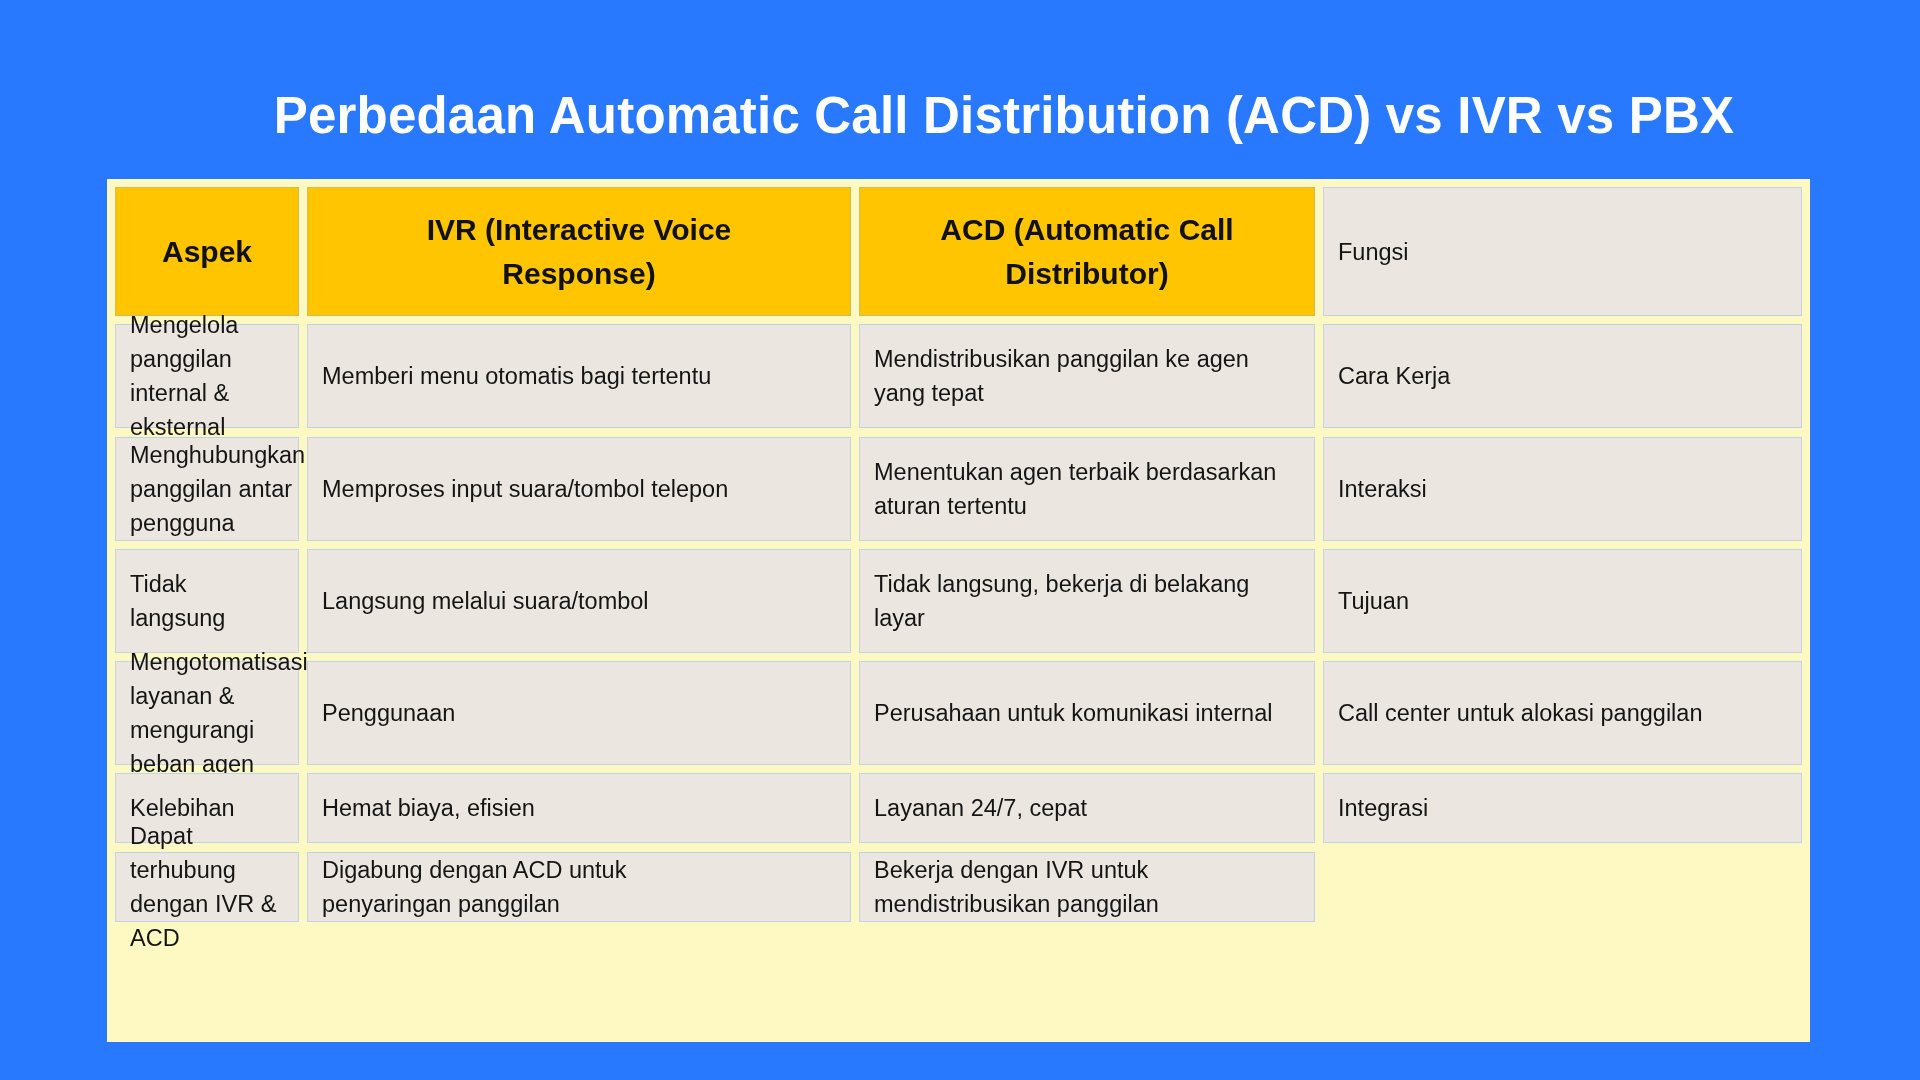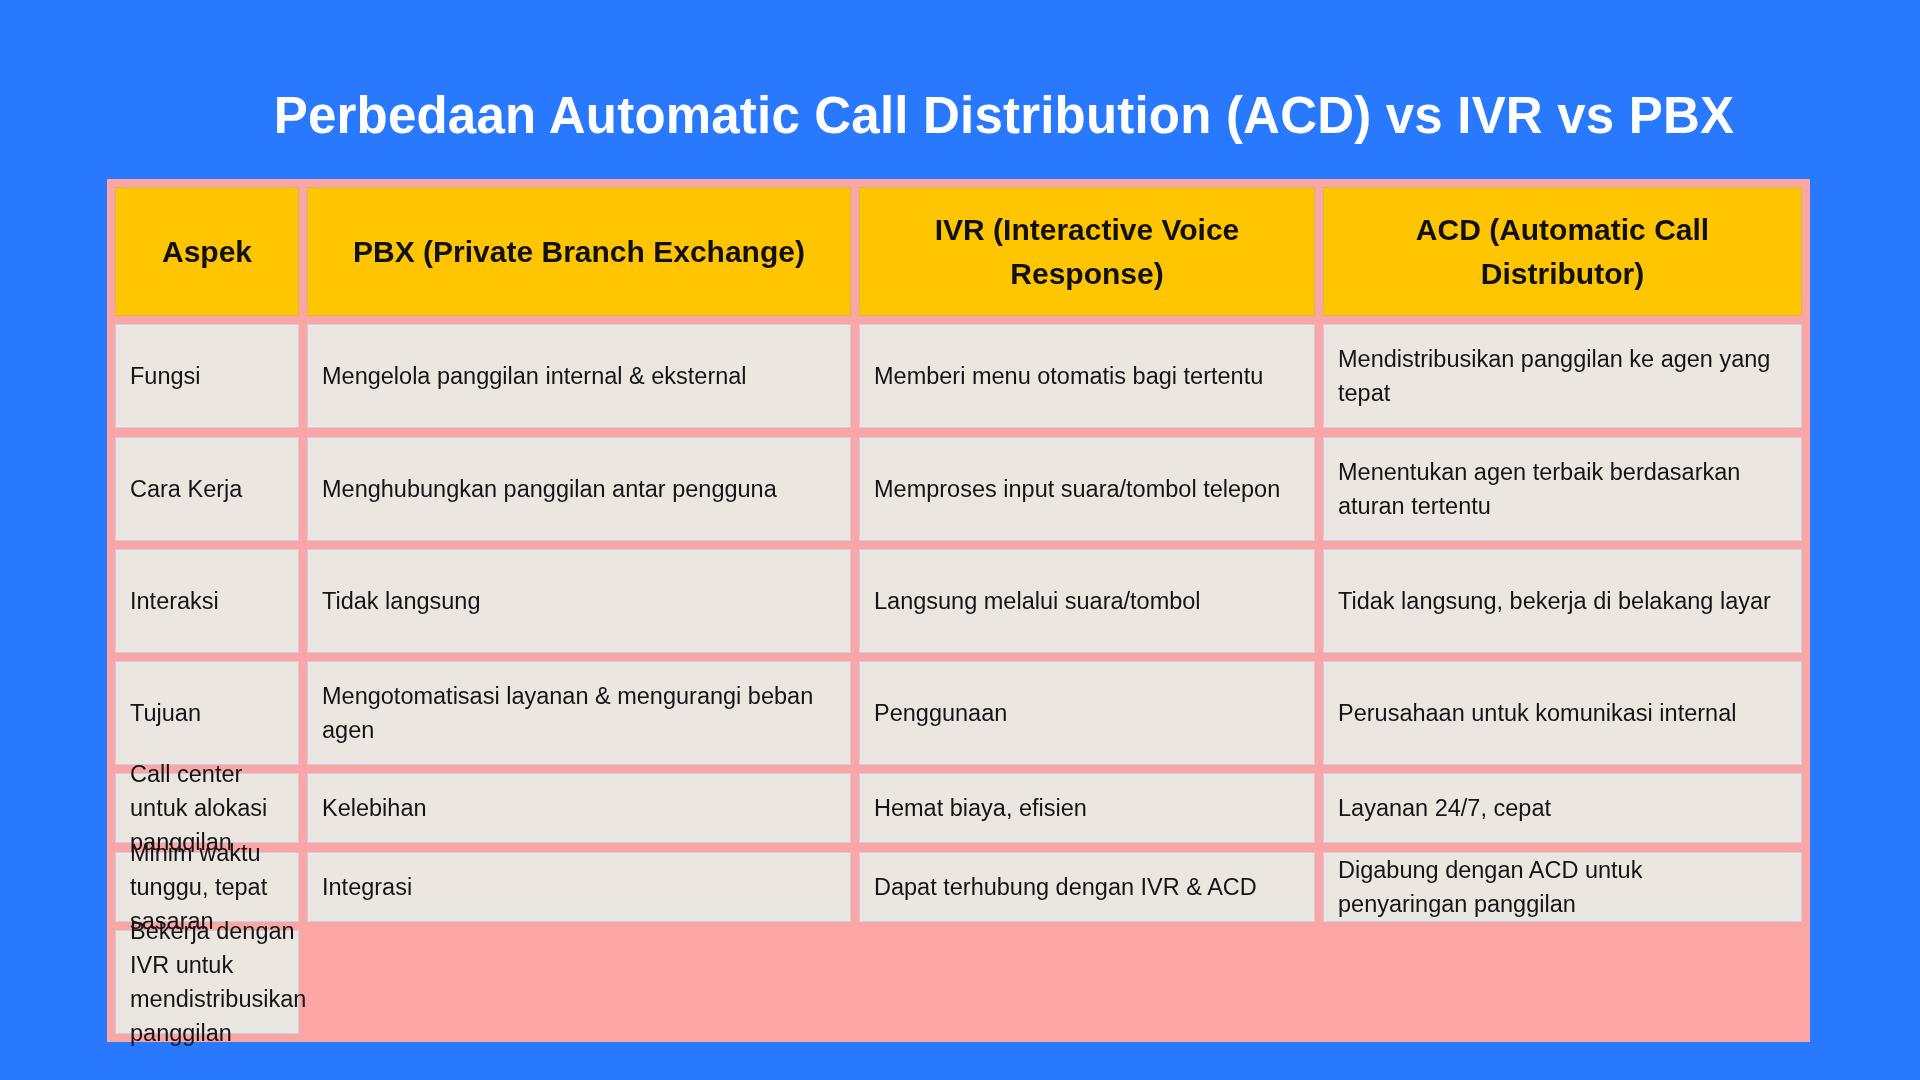--- a/index.html
+++ b/index.html
@@ -20,7 +20,7 @@
   .table-wrap {
     position:absolute; left:107px; top:179px;
     width:1703px; height:863px;
-    background:#fca5a5;
+    background:#fef9c3;
   }
   .grid {
     position:absolute; left:8px; top:8px;

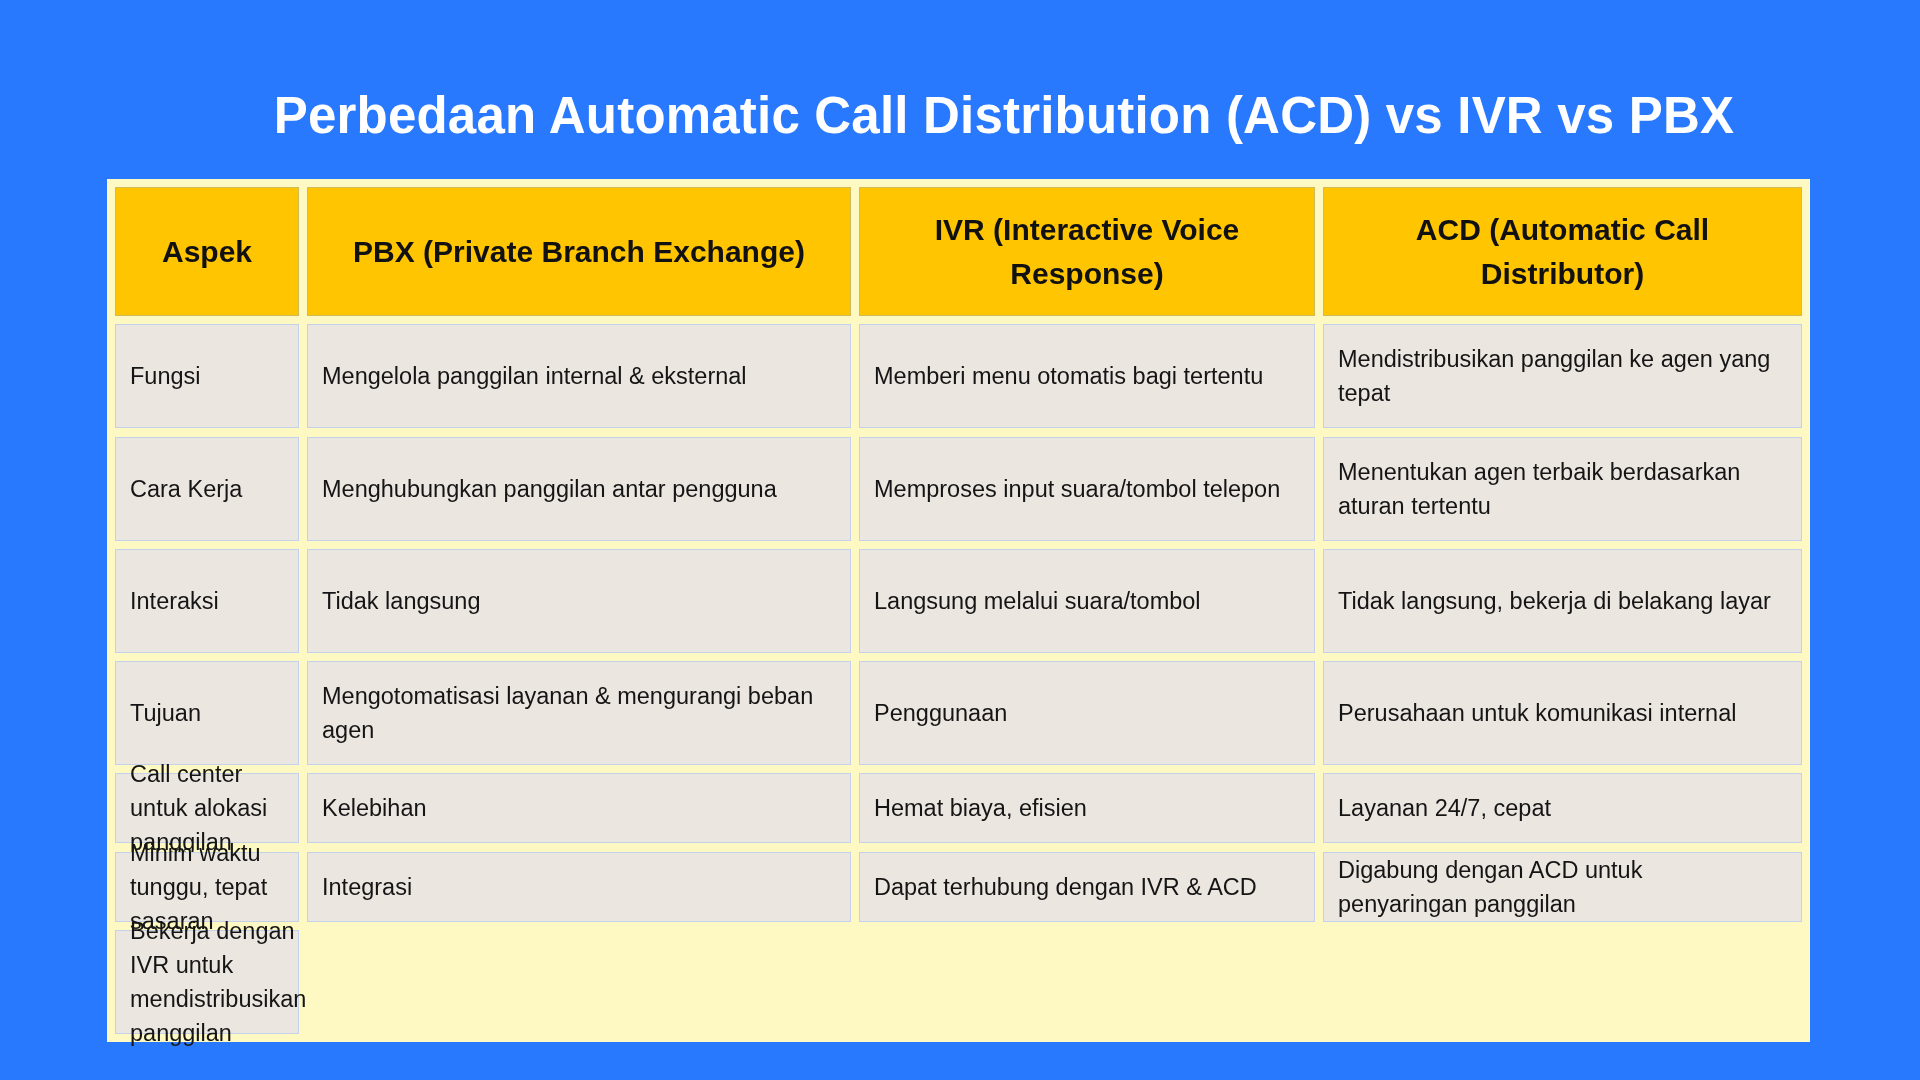--- a/index.html
+++ b/index.html
@@ -57,9 +57,6 @@
 
     <div class="cell head">
         <span>Aspek</span>
-      </div>
-    <div class="cell head">
-        <span>PBX (Private Branch Exchange)</span>
       </div>
     <div class="cell head">
         <span style="width:330px">IVR (Interactive Voice Response)</span>

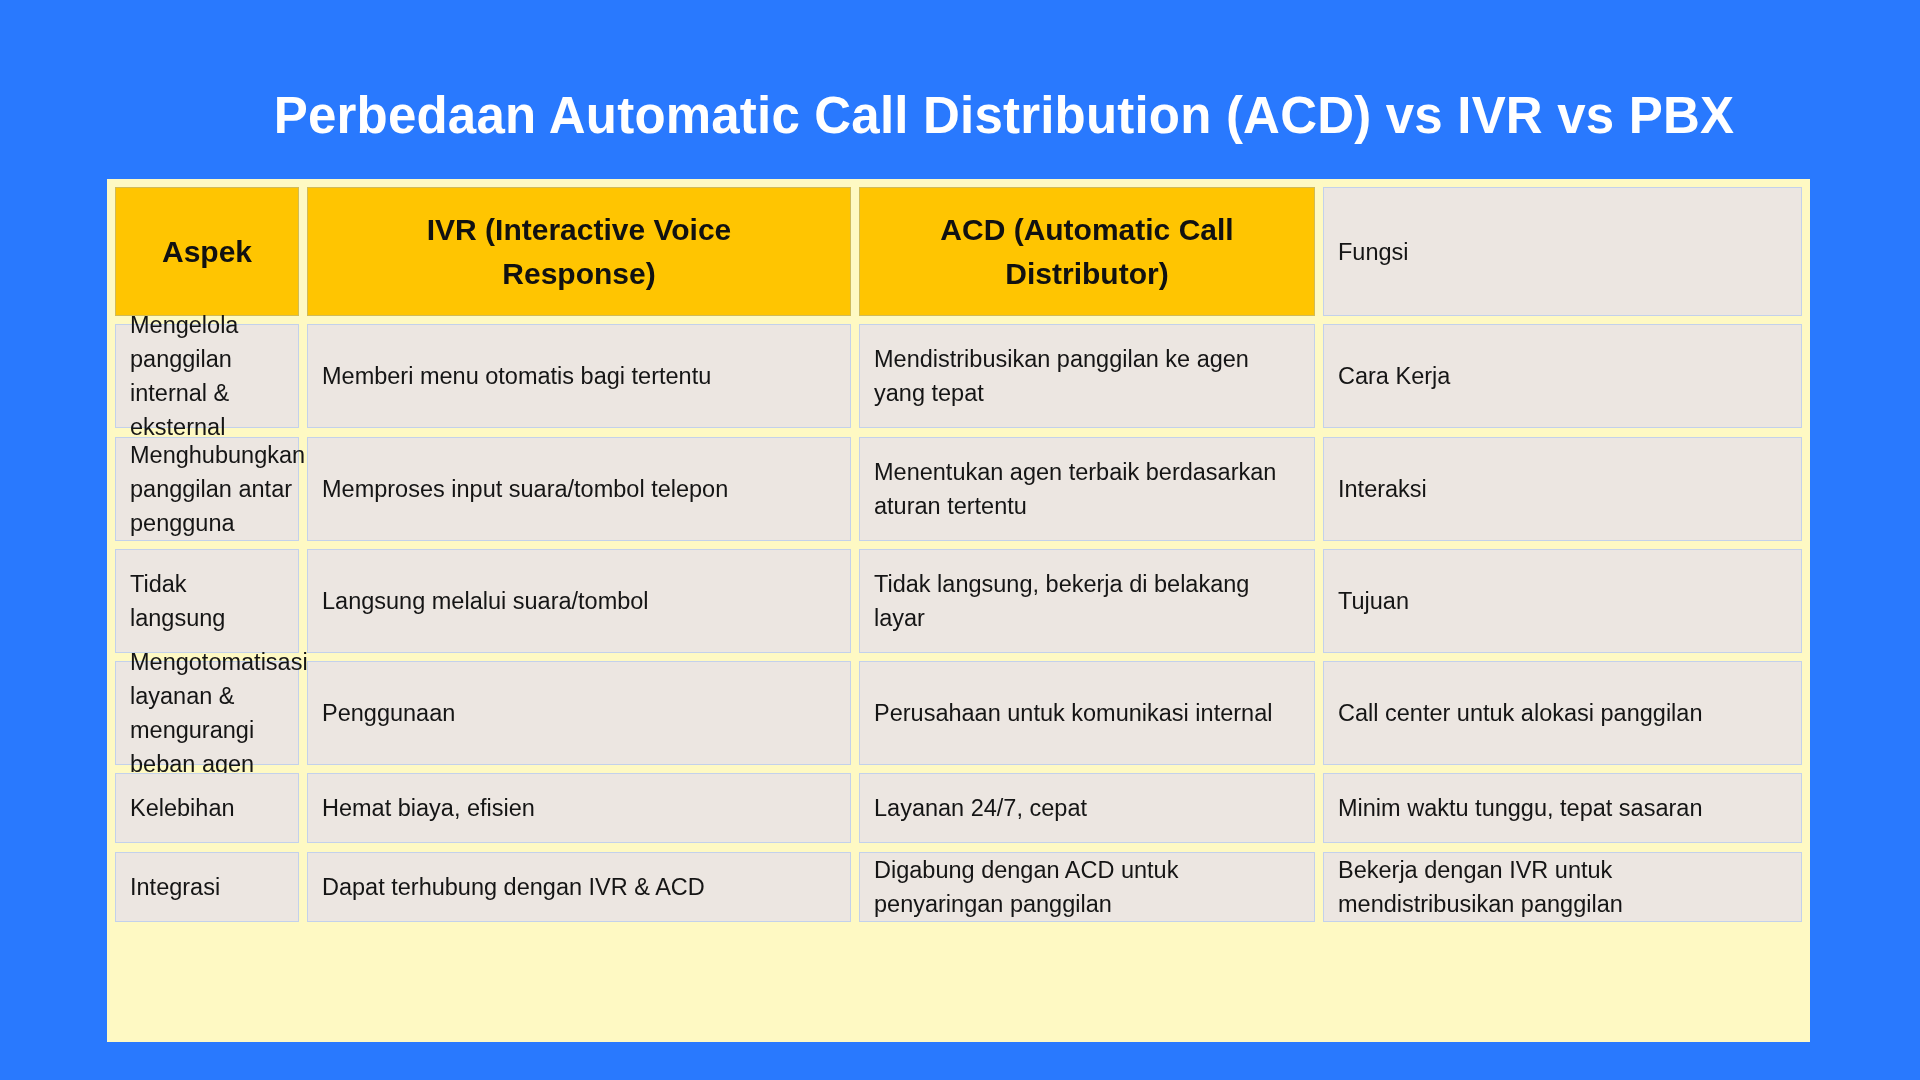--- a/index.html
+++ b/index.html
@@ -130,9 +130,6 @@
     <div class="cell">
         <span>Layanan 24/7, cepat</span>
       </div>
-    <div class="cell">
-        <span>Minim waktu tunggu, tepat sasaran</span>
-      </div>
 
     <div class="cell">
         <span>Integrasi</span>

